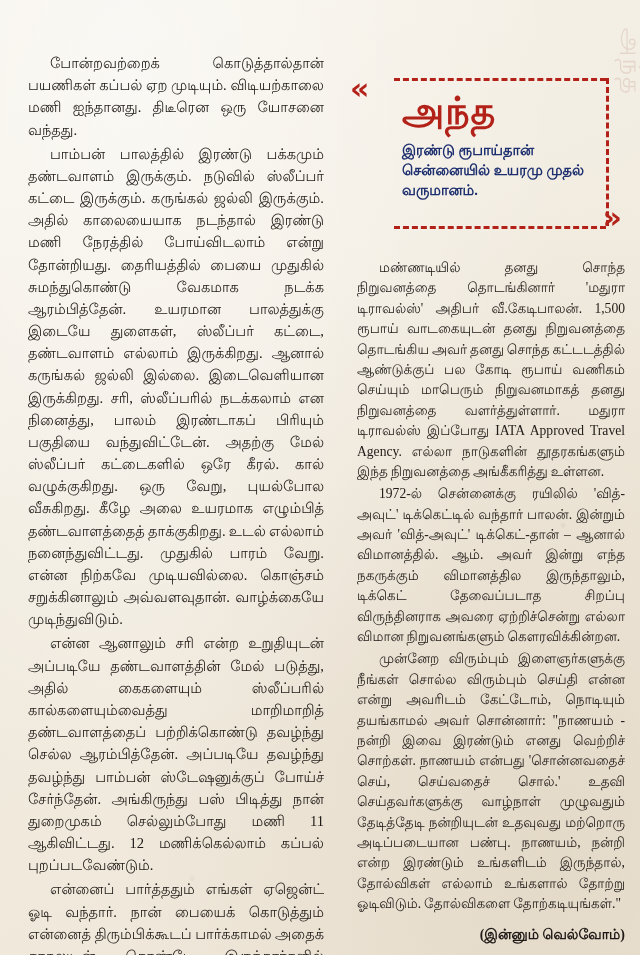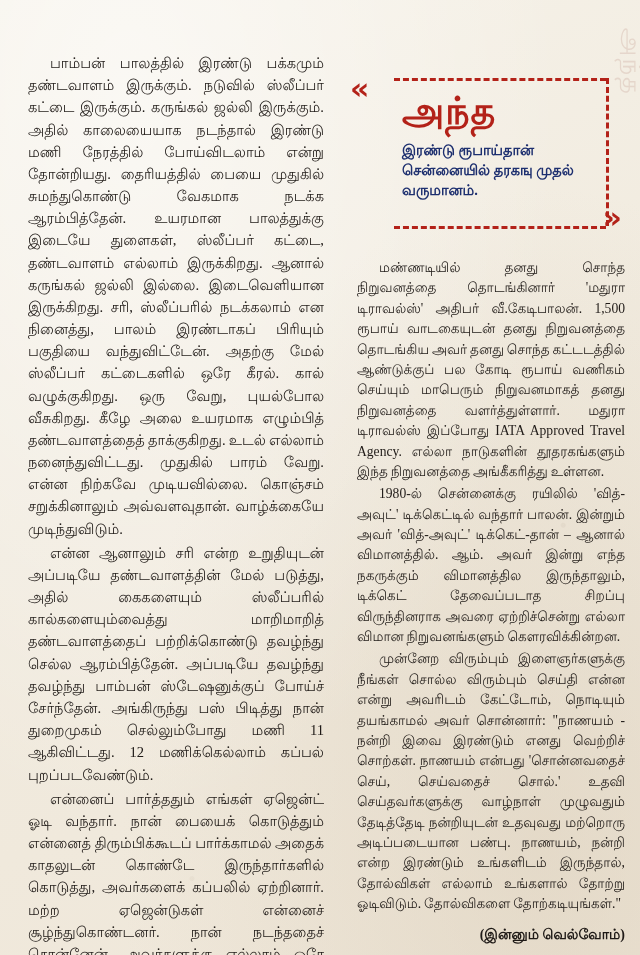--- a/index.html
+++ b/index.html
@@ -163,6 +163,7 @@
 <div class="content">
 
   <div class="col-left">
+    <p class="para">போன்றவற்றைக் கொடுத்தால்தான் பயணிகள் கப்பல் ஏற முடியும். விடியற்காலை மணி ஐந்தானது. திடீரென ஒரு யோசனை வந்தது.</p>
     <p class="para">பாம்பன் பாலத்தில் இரண்டு பக்கமும் தண்டவாளம் இருக்கும். நடுவில் ஸ்லீப்பர் கட்டை இருக்கும். கருங்கல் ஜல்லி இருக்கும். அதில் காலையையாக நடந்தால் இரண்டு மணி நேரத்தில் போய்விடலாம் என்று தோன்றியது. தைரியத்தில் பையை முதுகில் சுமந்துகொண்டு வேகமாக நடக்க ஆரம்பித்தேன். உயரமான பாலத்துக்கு இடையே துளைகள், ஸ்லீப்பர் கட்டை, தண்டவாளம் எல்லாம் இருக்கிறது. ஆனால் கருங்கல் ஜல்லி இல்லை. இடைவெளியான இருக்கிறது. சரி, ஸ்லீப்பரில் நடக்கலாம் என நினைத்து, பாலம் இரண்டாகப் பிரியும் பகுதியை வந்துவிட்டேன். அதற்கு மேல் ஸ்லீப்பர் கட்டைகளில் ஒரே கீரல். கால் வழுக்குகிறது. ஒரு வேறு, புயல்போல வீசுகிறது. கீழே அலை உயரமாக எழும்பித் தண்டவாளத்தைத் தாக்குகிறது. உடல் எல்லாம் நனைந்துவிட்டது. முதுகில் பாரம் வேறு. என்ன நிற்கவே முடியவில்லை. கொஞ்சம் சறுக்கினாலும் அவ்வளவுதான். வாழ்க்கையே முடிந்துவிடும்.</p>
     <p class="para">என்ன ஆனாலும் சரி என்ற உறுதியுடன் அப்படியே தண்டவாளத்தின் மேல் படுத்து, அதில் கைகளையும் ஸ்லீப்பரில் கால்களையும்வைத்து மாறிமாறித் தண்டவாளத்தைப் பற்றிக்கொண்டு தவழ்ந்து செல்ல ஆரம்பித்தேன். அப்படியே தவழ்ந்து தவழ்ந்து பாம்பன் ஸ்டேஷனுக்குப் போய்ச் சேர்ந்தேன். அங்கிருந்து பஸ் பிடித்து நான் துறைமுகம் செல்லும்போது மணி 11 ஆகிவிட்டது. 12 மணிக்கெல்லாம் கப்பல் புறப்படவேண்டும்.</p>
     <p class="para">என்னைப் பார்த்ததும் எங்கள் ஏஜென்ட் ஓடி வந்தார். நான் பையைக் கொடுத்தும் என்னைத் திரும்பிக்கூடப் பார்க்காமல் அதைக் காதலுடன் கொண்டே இருந்தார்களில் கொடுத்து, அவர்களைக் கப்பலில் ஏற்றினார். மற்ற ஏஜென்டுகள் என்னைச் சூழ்ந்துகொண்டனர். நான் நடந்ததைச் சொன்னேன். அவர்களுக்கு எல்லாம் ஒரே ஆச்சர்யம். என் முகவரியைக் கேட்டு வாங்கிக்கொண்டார்கள். எனக்கு வணிக வாய்ப்புகளை வாரி வழங்கினார்கள். சோரமுதலான வெற்றிக்கான படிக்கட்டுகள் என்பதை நான் அனுபவபூர்வமாக உணர்ந்த நாள் அது."</p>

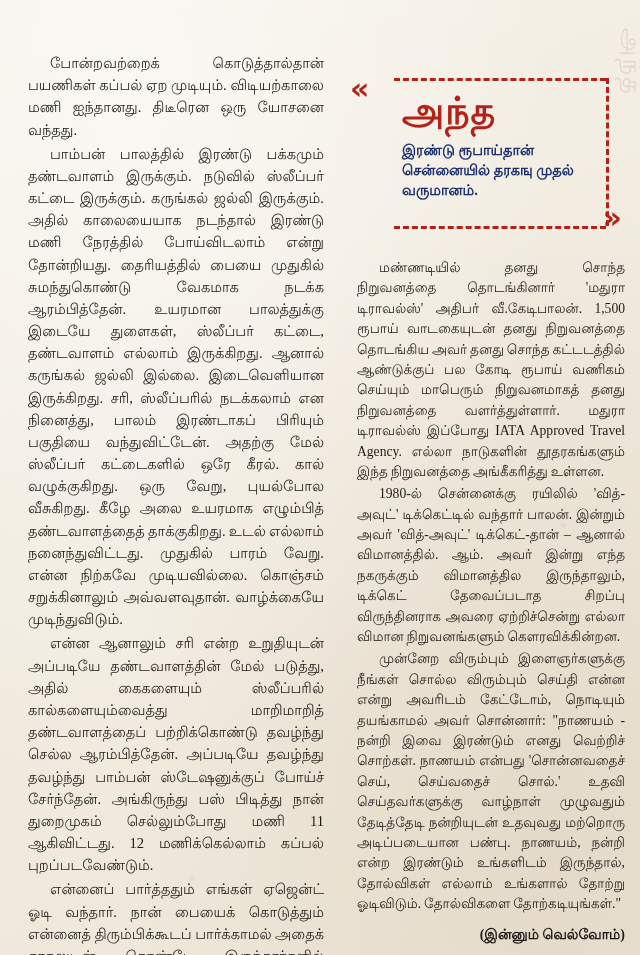--- a/index.html
+++ b/index.html
@@ -177,7 +177,7 @@
     <div class="dashline bot"></div>
     <div class="dashside r"></div>
     <div class="title-main">அந்த</div>
-    <div class="title-sub">இரண்டு ரூபாய்தான் சென்னையில் தரகஙு முதல் வருமானம்.</div>
+    <div class="title-sub">இரண்டு ரூபாய்தான் சென்னையில் உயரமு முதல் வருமானம்.</div>
   </div>
 
   <div class="ghost">அந்த</div>

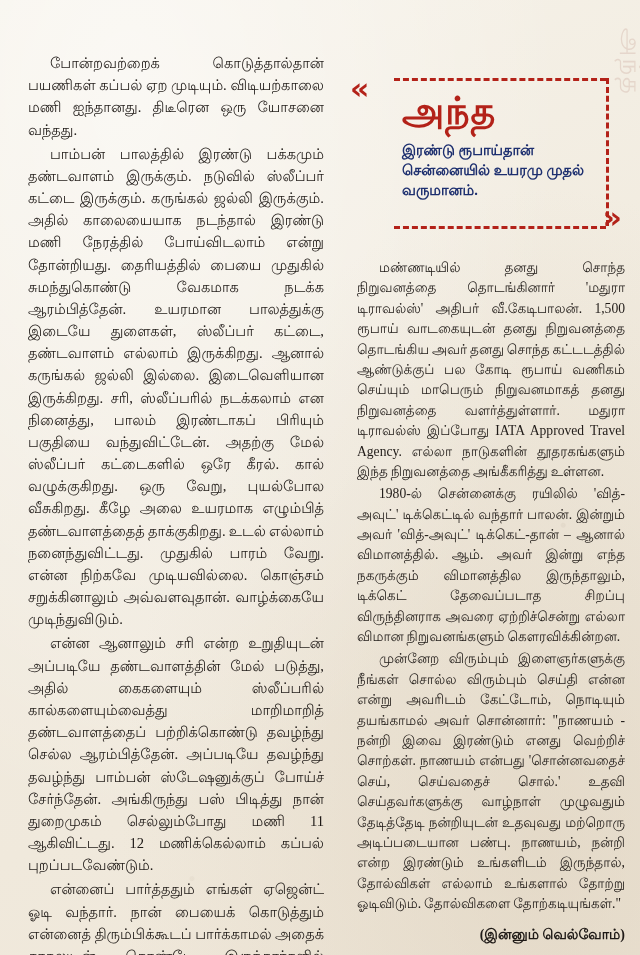--- a/index.html
+++ b/index.html
@@ -185,7 +185,7 @@
   <div class="col-right">
     <div class="rt-spacer"></div>
     <p class="para">மண்ணடியில் தனது சொந்த நிறுவனத்தை தொடங்கினார் 'மதுரா டிராவல்ஸ்' அதிபர் வீ.கேடிபாலன். 1,500 ரூபாய் வாடகையுடன் தனது நிறுவனத்தை தொடங்கிய அவர் தனது சொந்த கட்டடத்தில் ஆண்டுக்குப் பல கோடி ரூபாய் வணிகம் செய்யும் மாபெரும் நிறுவனமாகத் தனது நிறுவனத்தை வளர்த்துள்ளார். மதுரா டிராவல்ஸ் இப்போது IATA Approved Travel Agency. எல்லா நாடுகளின் தூதரகங்களும் இந்த நிறுவனத்தை அங்கீகரித்து உள்ளன.</p>
-    <p class="para">1980-ல் சென்னைக்கு ரயிலில் 'வித்-அவுட்' டிக்கெட்டில் வந்தார் பாலன். இன்றும் அவர் 'வித்-அவுட்' டிக்கெட்-தான் – ஆனால் விமானத்தில். ஆம். அவர் இன்று எந்த நகருக்கும் விமானத்தில இருந்தாலும், டிக்கெட் தேவைப்படாத சிறப்பு விருந்தினராக அவரை ஏற்றிச்சென்று எல்லா விமான நிறுவனங்களும் கௌரவிக்கின்றன.</p>
+    <p class="para">1972-ல் சென்னைக்கு ரயிலில் 'வித்-அவுட்' டிக்கெட்டில் வந்தார் பாலன். இன்றும் அவர் 'வித்-அவுட்' டிக்கெட்-தான் – ஆனால் விமானத்தில். ஆம். அவர் இன்று எந்த நகருக்கும் விமானத்தில இருந்தாலும், டிக்கெட் தேவைப்படாத சிறப்பு விருந்தினராக அவரை ஏற்றிச்சென்று எல்லா விமான நிறுவனங்களும் கௌரவிக்கின்றன.</p>
     <p class="para">முன்னேற விரும்பும் இளைஞர்களுக்கு நீங்கள் சொல்ல விரும்பும் செய்தி என்ன என்று அவரிடம் கேட்டோம், நொடியும் தயங்காமல் அவர் சொன்னார்: "நாணயம் - நன்றி இவை இரண்டும் எனது வெற்றிச் சொற்கள். நாணயம் என்பது 'சொன்னவதைச் செய், செய்வதைச் சொல்.' உதவி செய்தவர்களுக்கு வாழ்நாள் முழுவதும் தேடித்தேடி நன்றியுடன் உதவுவது மற்றொரு அடிப்படையான பண்பு. நாணயம், நன்றி என்ற இரண்டும் உங்களிடம் இருந்தால், தோல்விகள் எல்லாம் உங்களால் தோற்று ஓடிவிடும். தோல்விகளை தோற்கடியுங்கள்."</p>
     <div class="sign">(இன்னும் வெல்வோம்)</div>
   </div>

